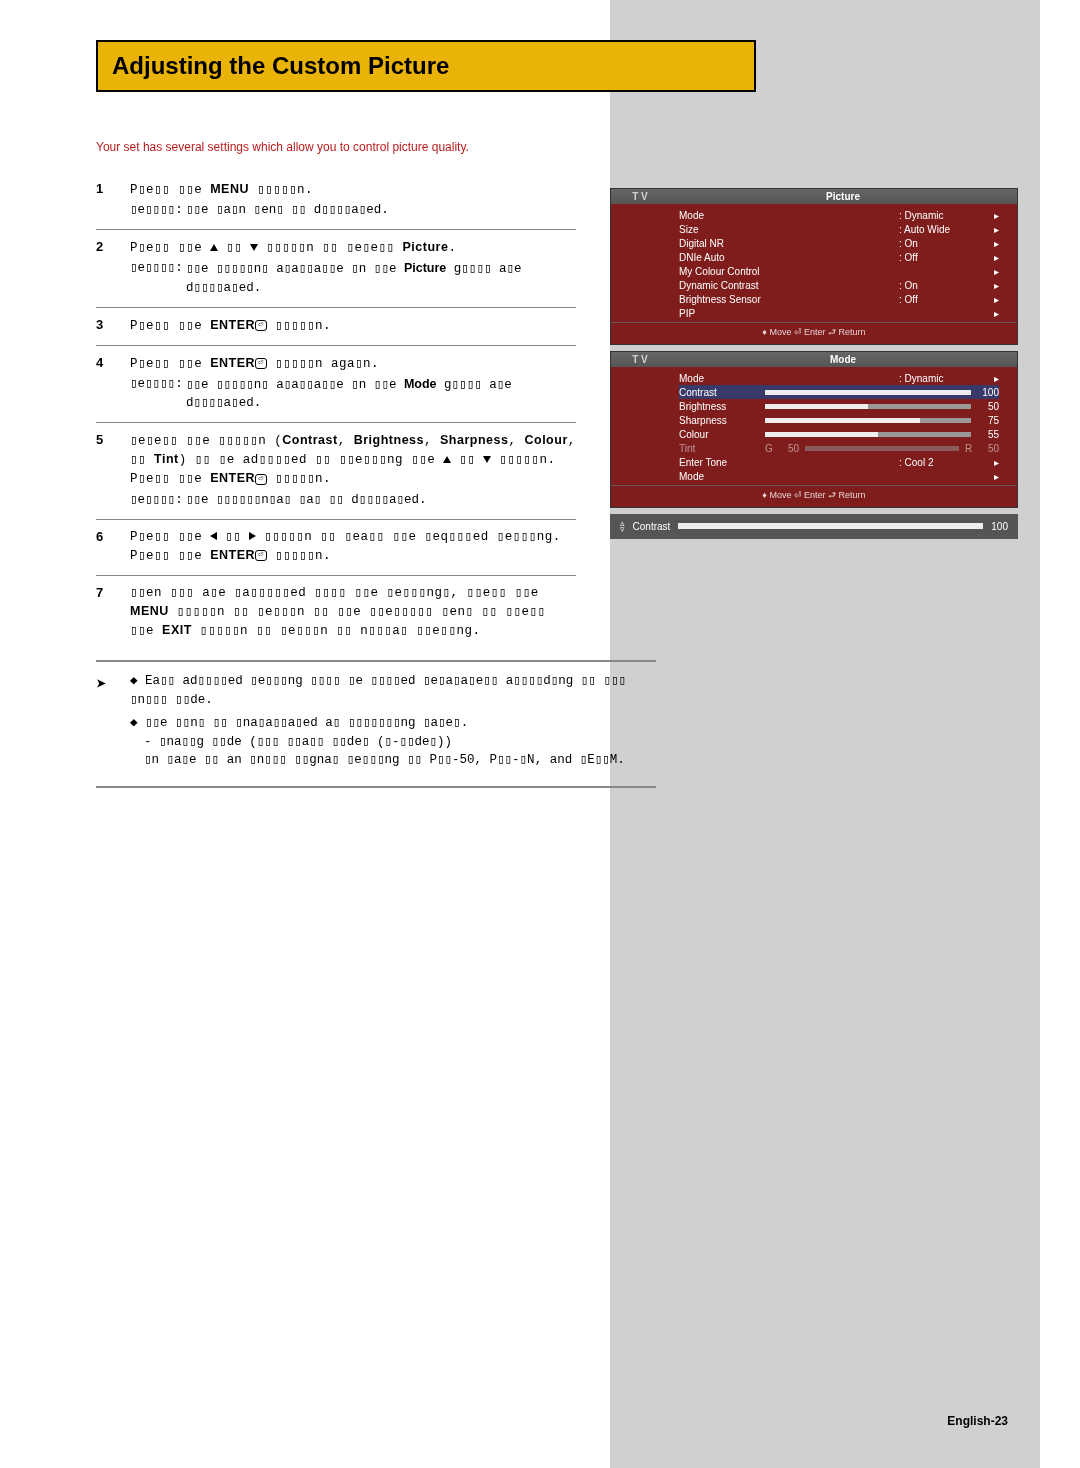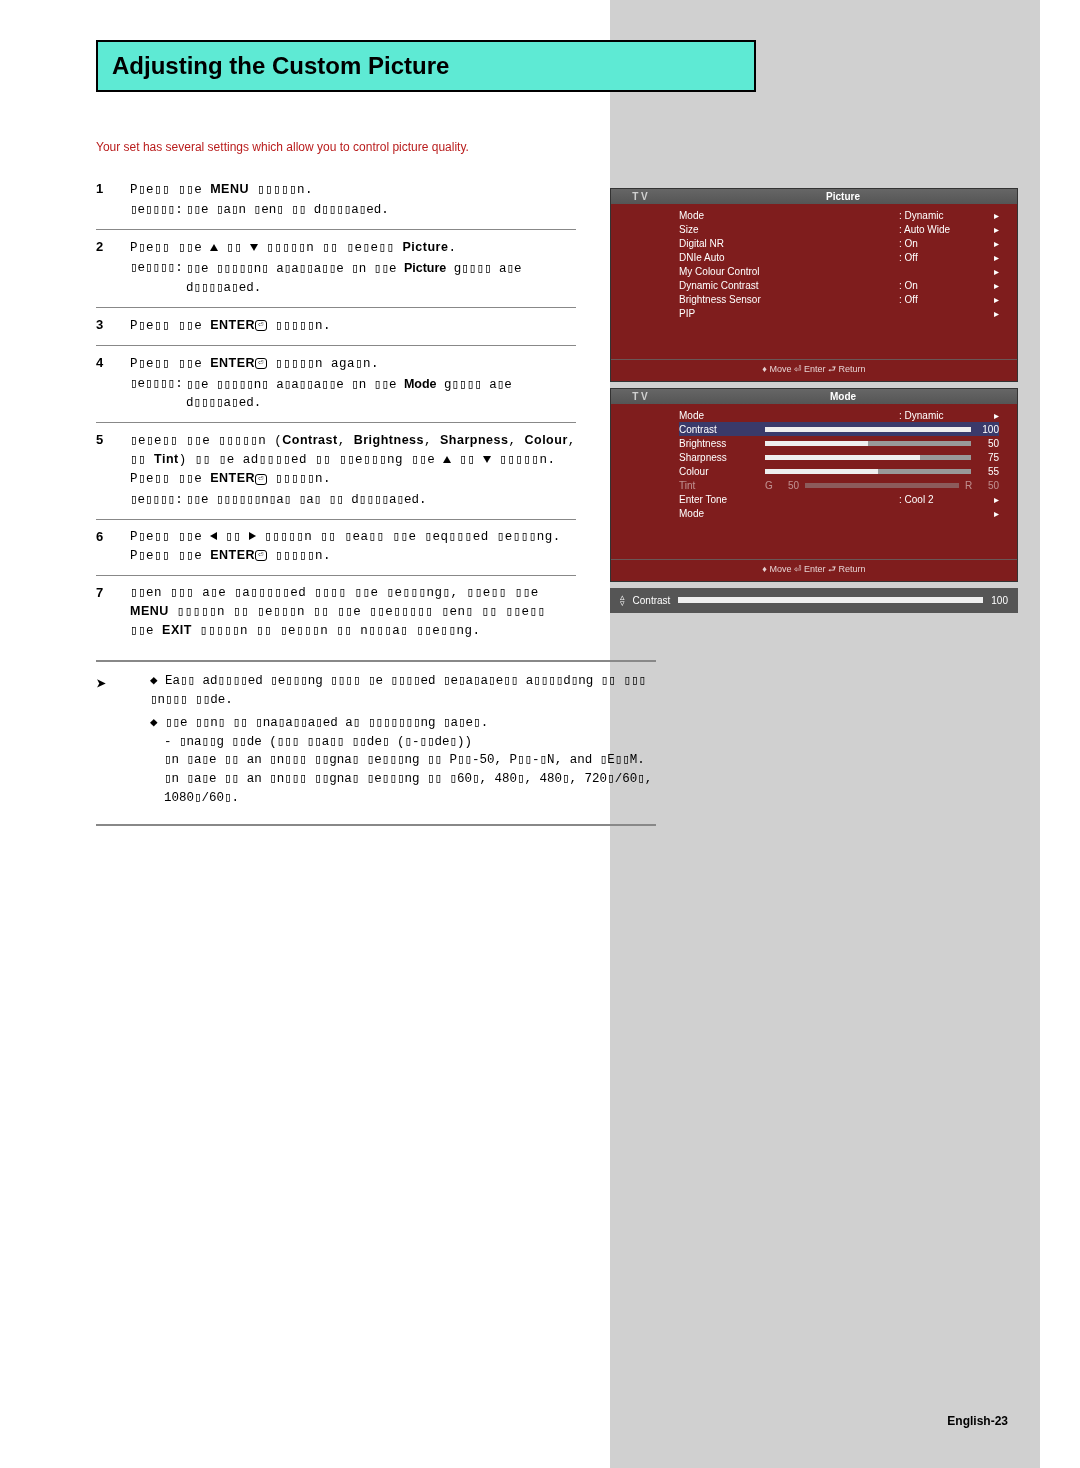--- a/index.html
+++ b/index.html
@@ -27,7 +27,7 @@
     z-index: 2;
   }
   .title-bar {
-    background: #5eead4;
+    background: #eab308;
     border: 2px solid #000;
     padding: 10px 14px;
     margin-right: 60px;

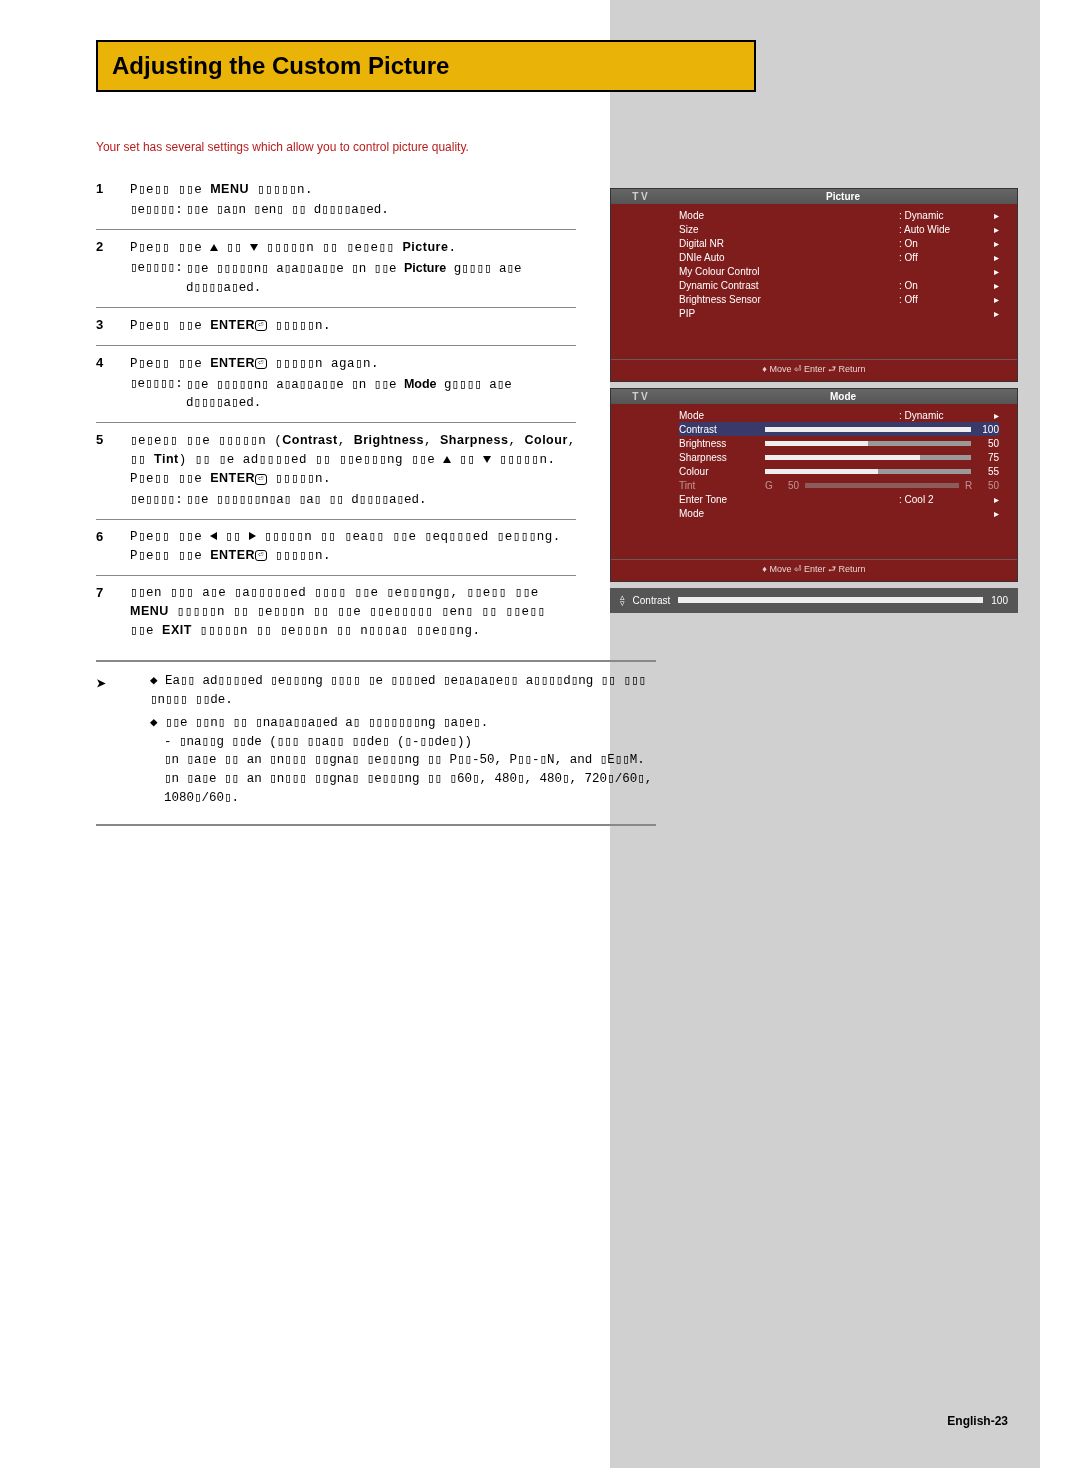--- a/index.html
+++ b/index.html
@@ -124,7 +124,6 @@
   .osd-footer {
     text-align:center; font-size:9px; opacity:.8; padding:2px 0 3px;
     border-top:1px solid #666;
-    margin-top:37px;
   }
   .osd-contrast {
     background:#555; padding:6px 10px; display:flex; align-items:center;

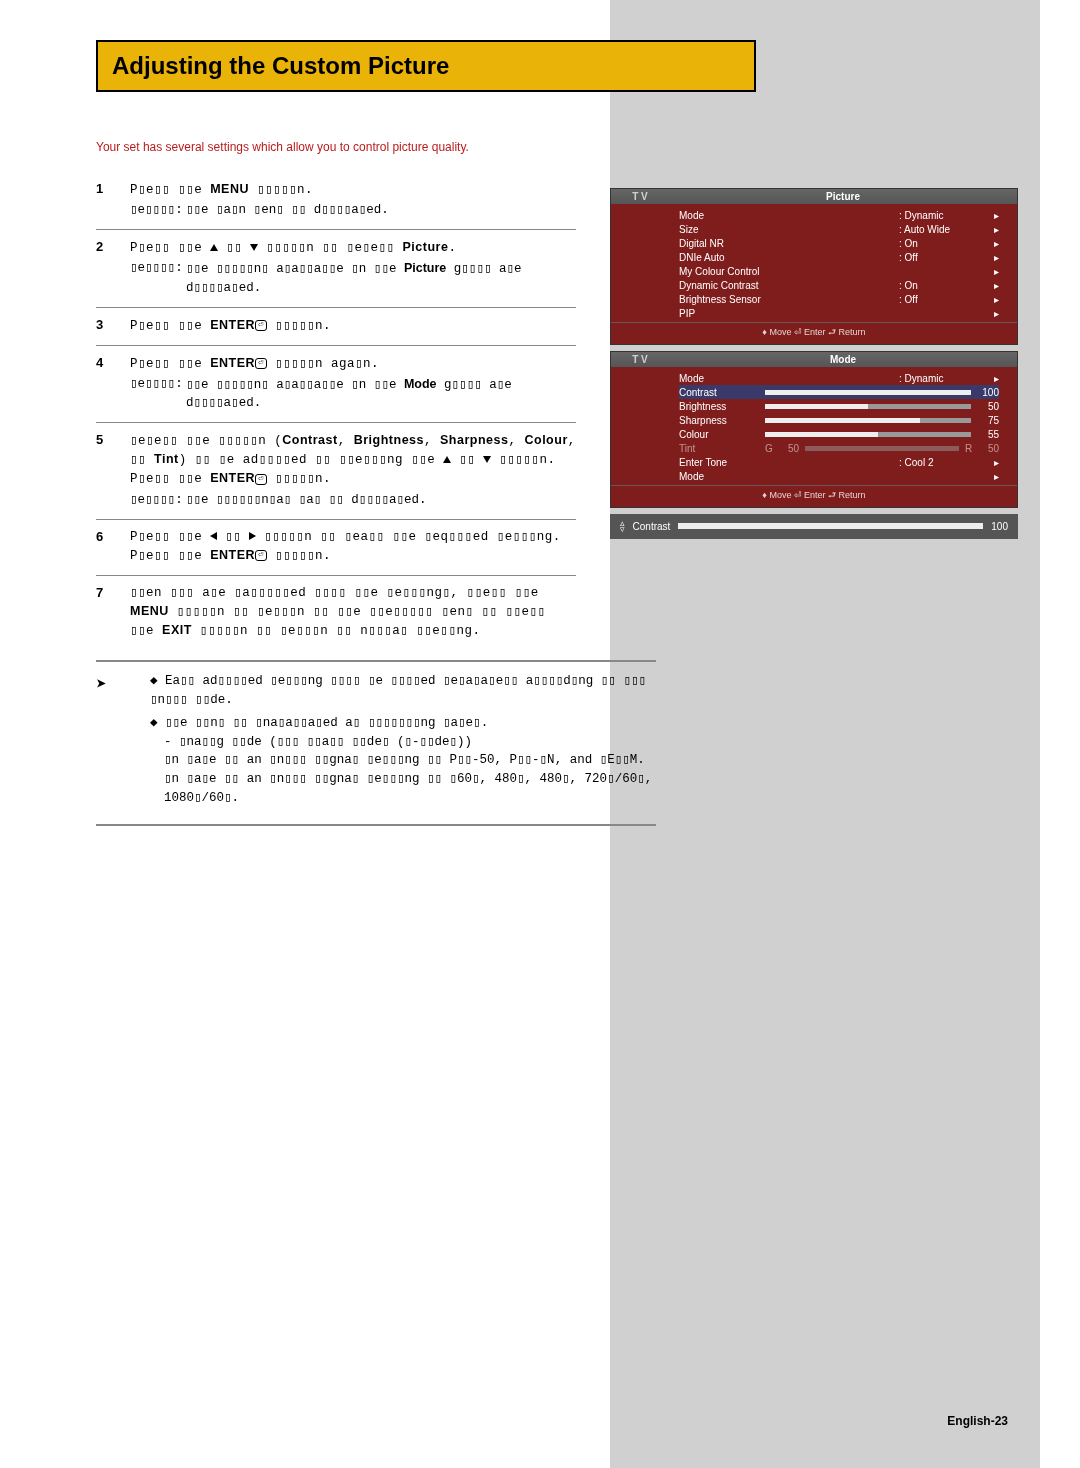--- a/index.html
+++ b/index.html
@@ -82,7 +82,7 @@
     flex-shrink: 0;
     font-size: 18px;
   }
-  .note-body ul { list-style: none; margin-left: 20px; }
+  .note-body ul { list-style: none; }
   .note-body li::before { content: "◆ "; }
   .note-body li { margin-bottom: 4px; }
   .note-body .sub { padding-left: 14px; }

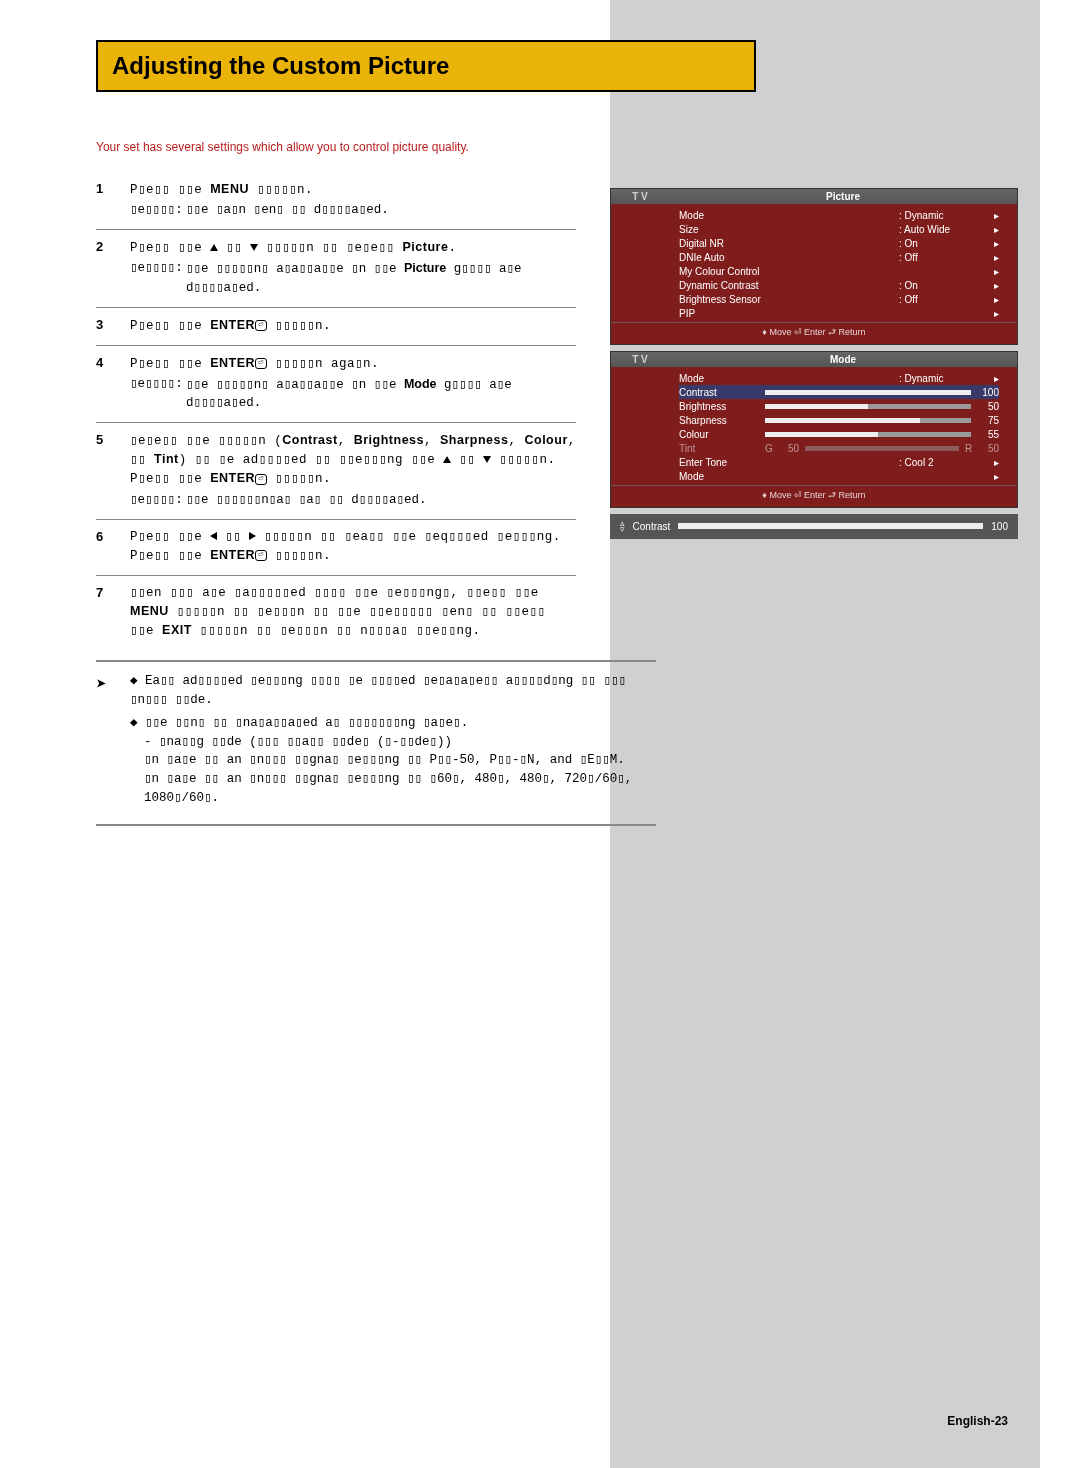--- a/index.html
+++ b/index.html
@@ -235,7 +235,6 @@
         <li><span>▯▯e ▯▯n▯ ▯▯ ▯na▯a▯▯a▯ed a▯ ▯▯▯▯▯▯▯ng ▯a▯e▯.</span>
           <div class="sub">- ▯na▯▯g ▯▯de (▯▯▯ ▯▯a▯▯ ▯▯de▯ (▯-▯▯de▯))</div>
           <div class="sub">  ▯n ▯a▯e ▯▯ an ▯n▯▯▯ ▯▯gna▯ ▯e▯▯▯ng ▯▯ P▯▯-50, P▯▯-▯N, and ▯E▯▯M.</div>
-          <div class="sub">  ▯n ▯a▯e ▯▯ an ▯n▯▯▯ ▯▯gna▯ ▯e▯▯▯ng ▯▯ ▯60▯, 480▯, 480▯, 720▯/60▯, 1080▯/60▯.</div>
         </li>
       </ul>
     </div>

